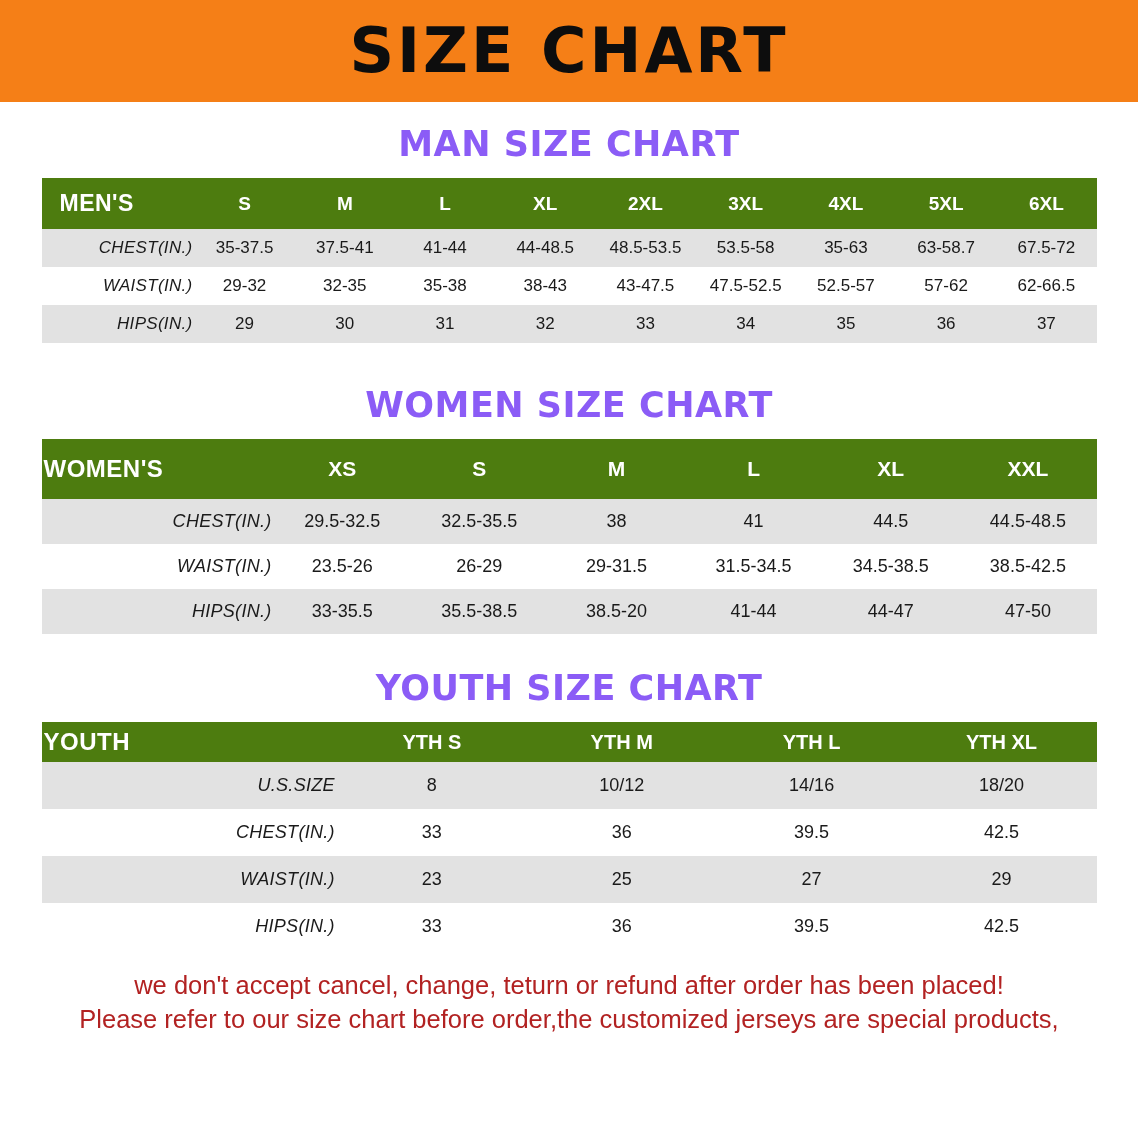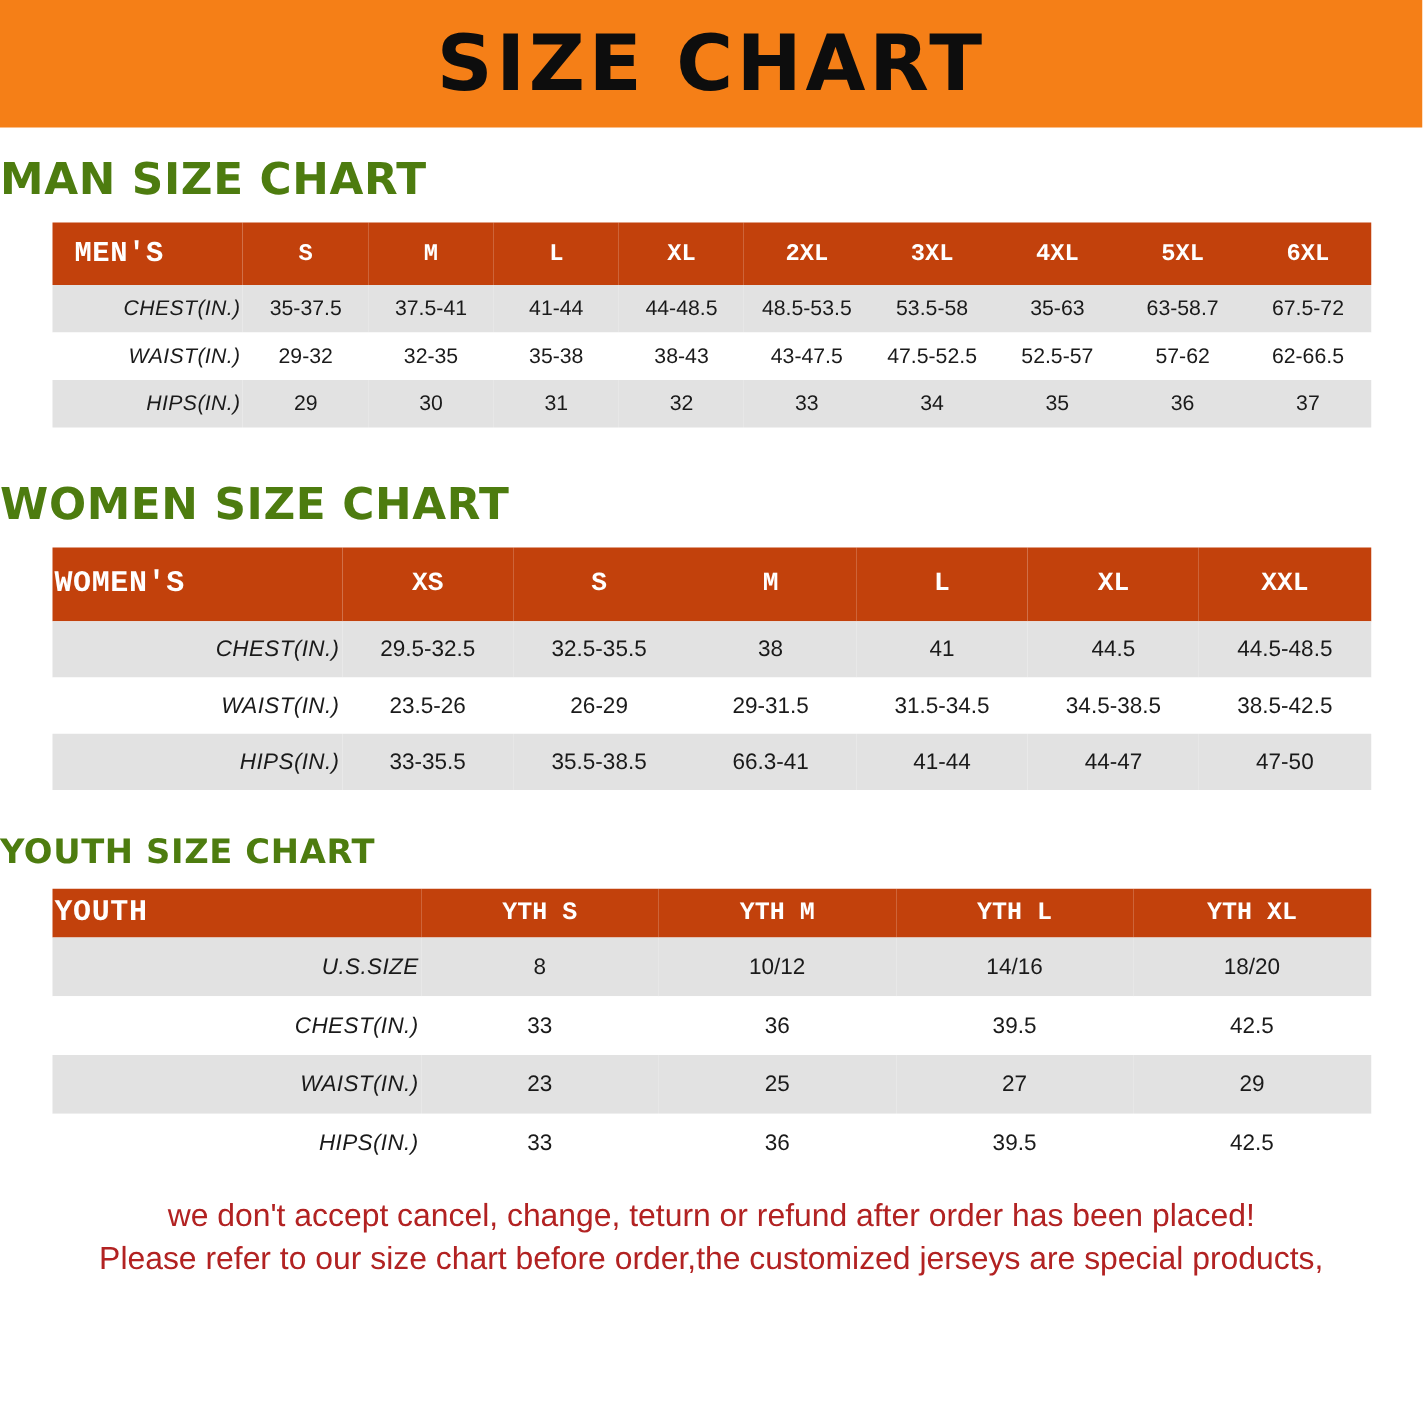--- a/index.html
+++ b/index.html
@@ -38,9 +38,10 @@
   }
   
   .section-title {
+    text-align: center;
     font-family: "DejaVu Sans", sans-serif;
     font-weight: bold;
-    color: #4d7c0f;
+    color: #8b5cf6;
     letter-spacing: 0.5px;
   }
   .t-man   { font-size: 35px; margin-top: 22px; }

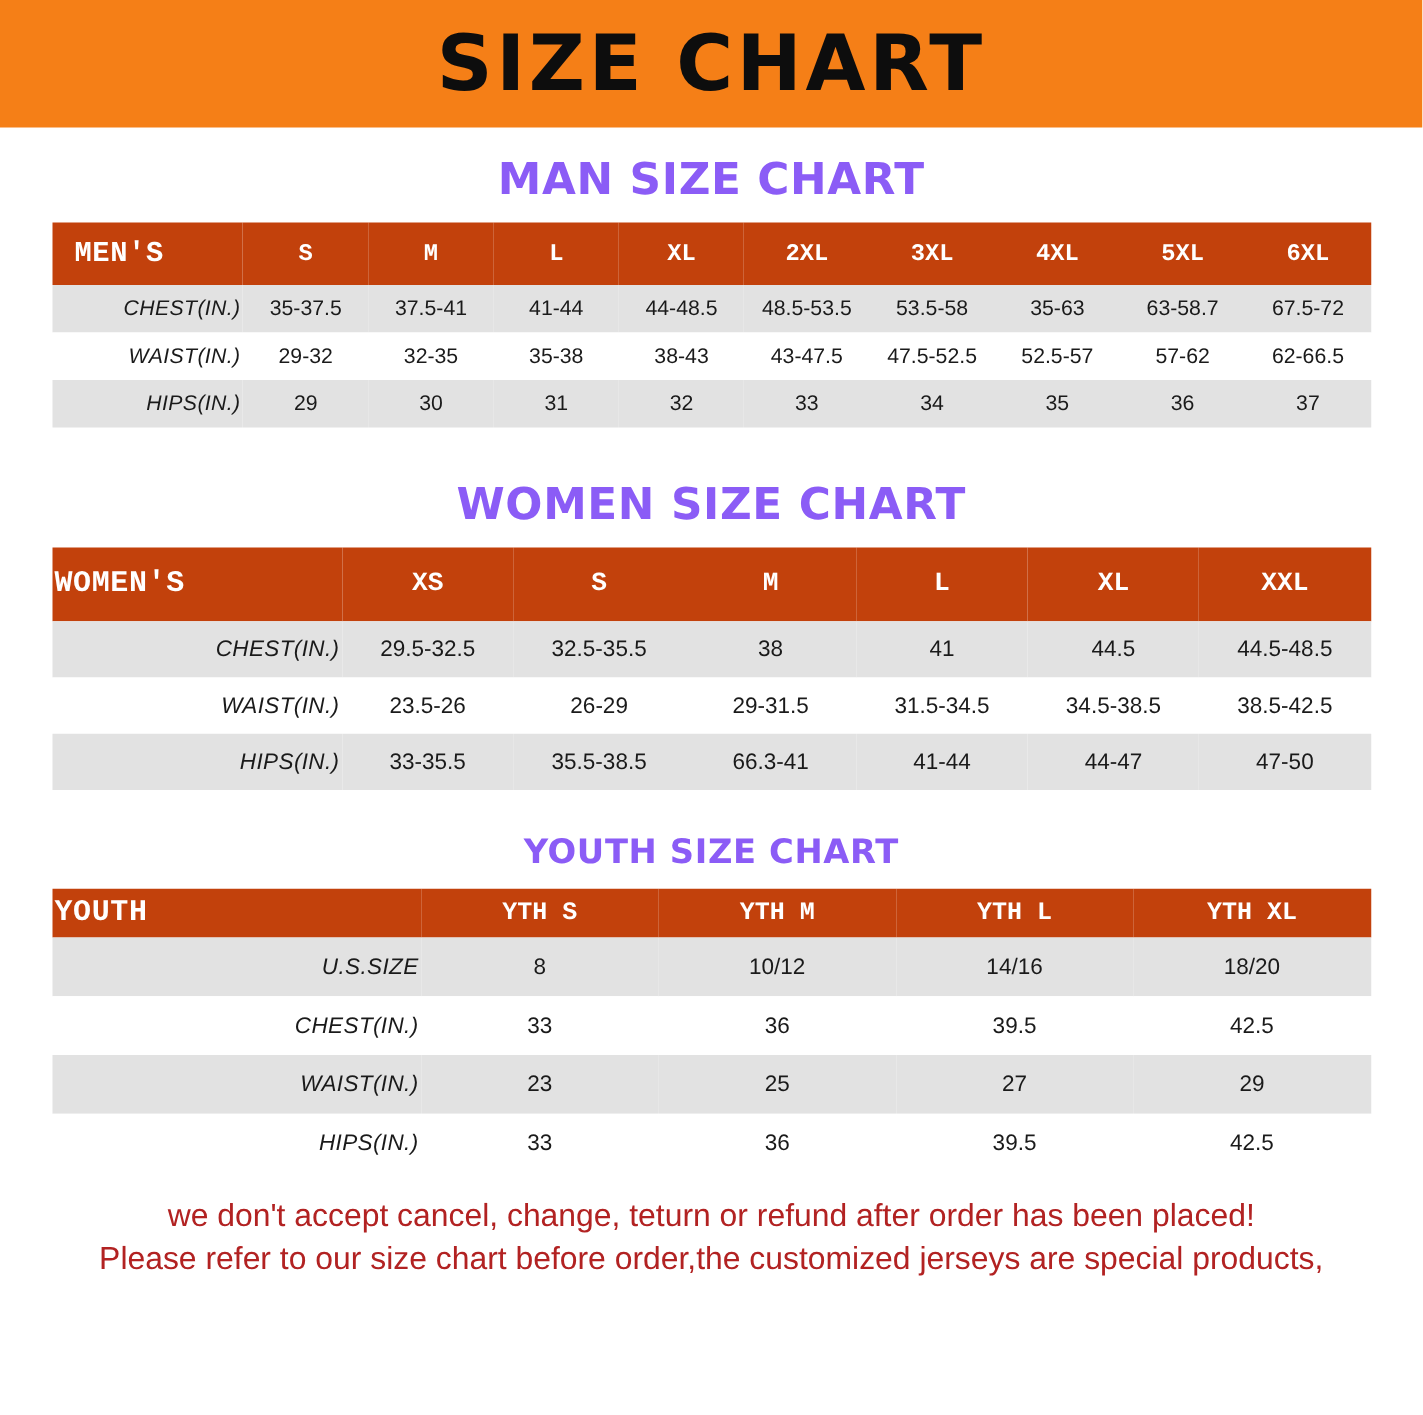--- a/index.html
+++ b/index.html
@@ -59,9 +59,9 @@
     table-layout: fixed;
   }
   thead th {
-    background: #c2410c;
+    background: #4d7c0f;
     color: #ffffff;
-    font-family: Liberation Mono, monospace;
+    font-family: Liberation Sans, sans-serif;
     font-weight: bold;
     font-size: 19px;
     padding: 12px 2px;

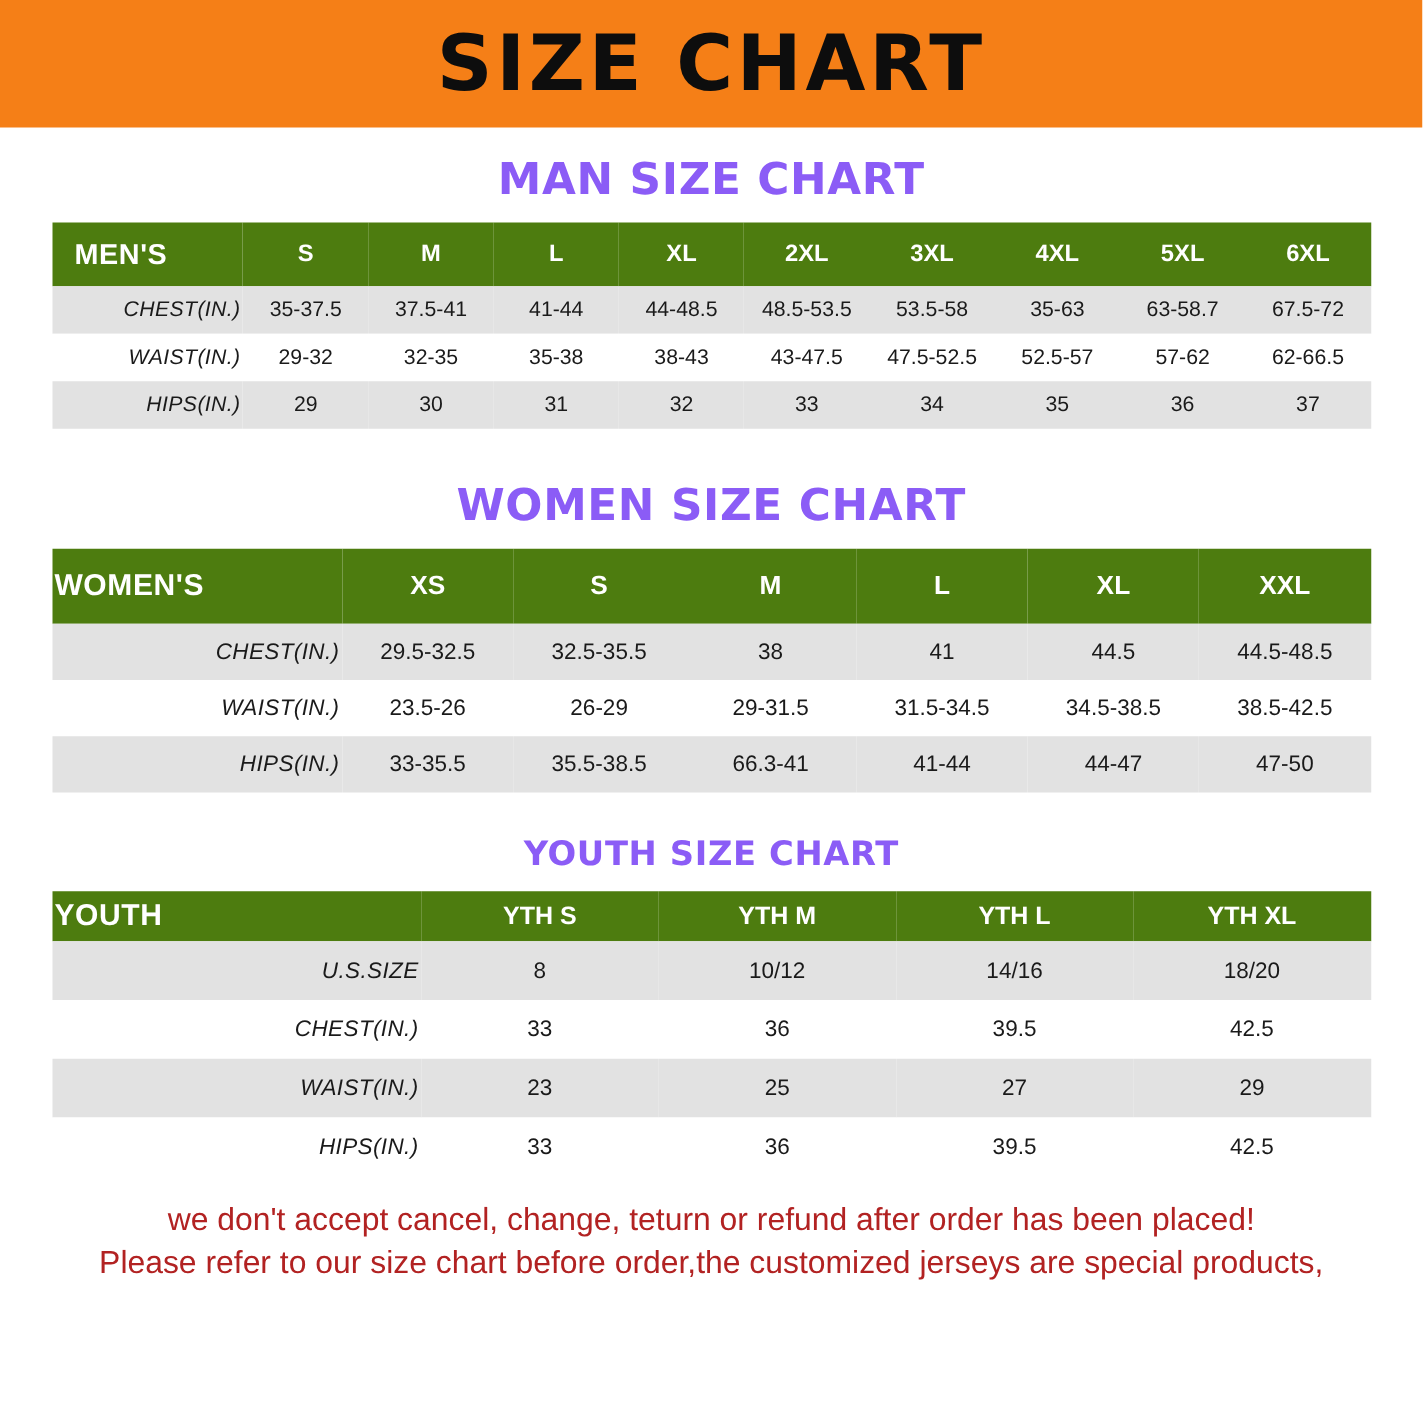--- a/index.html
+++ b/index.html
@@ -234,7 +234,7 @@
           <td class="first">HIPS(IN.)</td>
           <td>33-35.5</td>
           <td>35.5-38.5</td>
-          <td>66.3-41</td>
+          <td>38.5-20</td>
           <td>41-44</td>
           <td>44-47</td>
           <td>47-50</td>

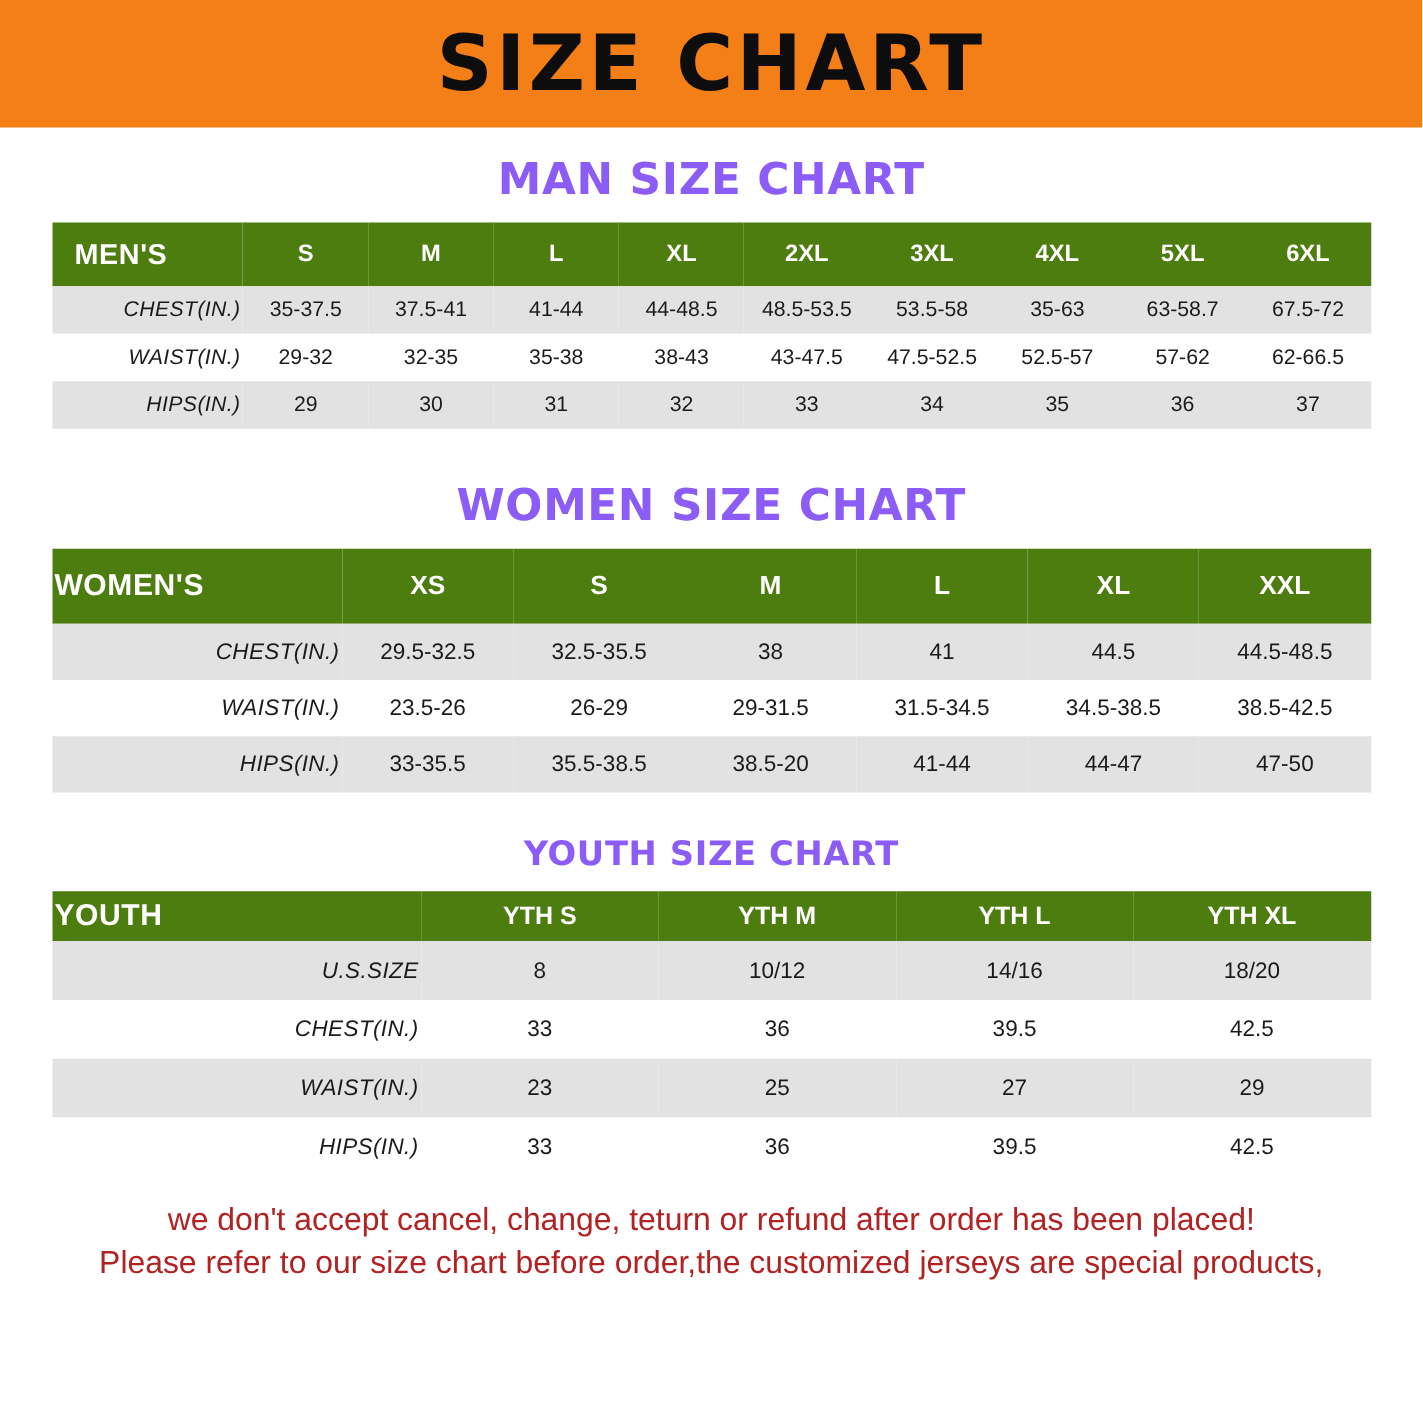--- a/index.html
+++ b/index.html
@@ -46,7 +46,7 @@
   }
   .t-man   { font-size: 35px; margin-top: 22px; }
   .t-women { font-size: 35px; margin-top: 42px; }
-  .t-youth { font-size: 27px; margin-top: 34px; }
+  .t-youth { font-size: 35px; margin-top: 34px; }
 
   
   .tbl-wrap {

